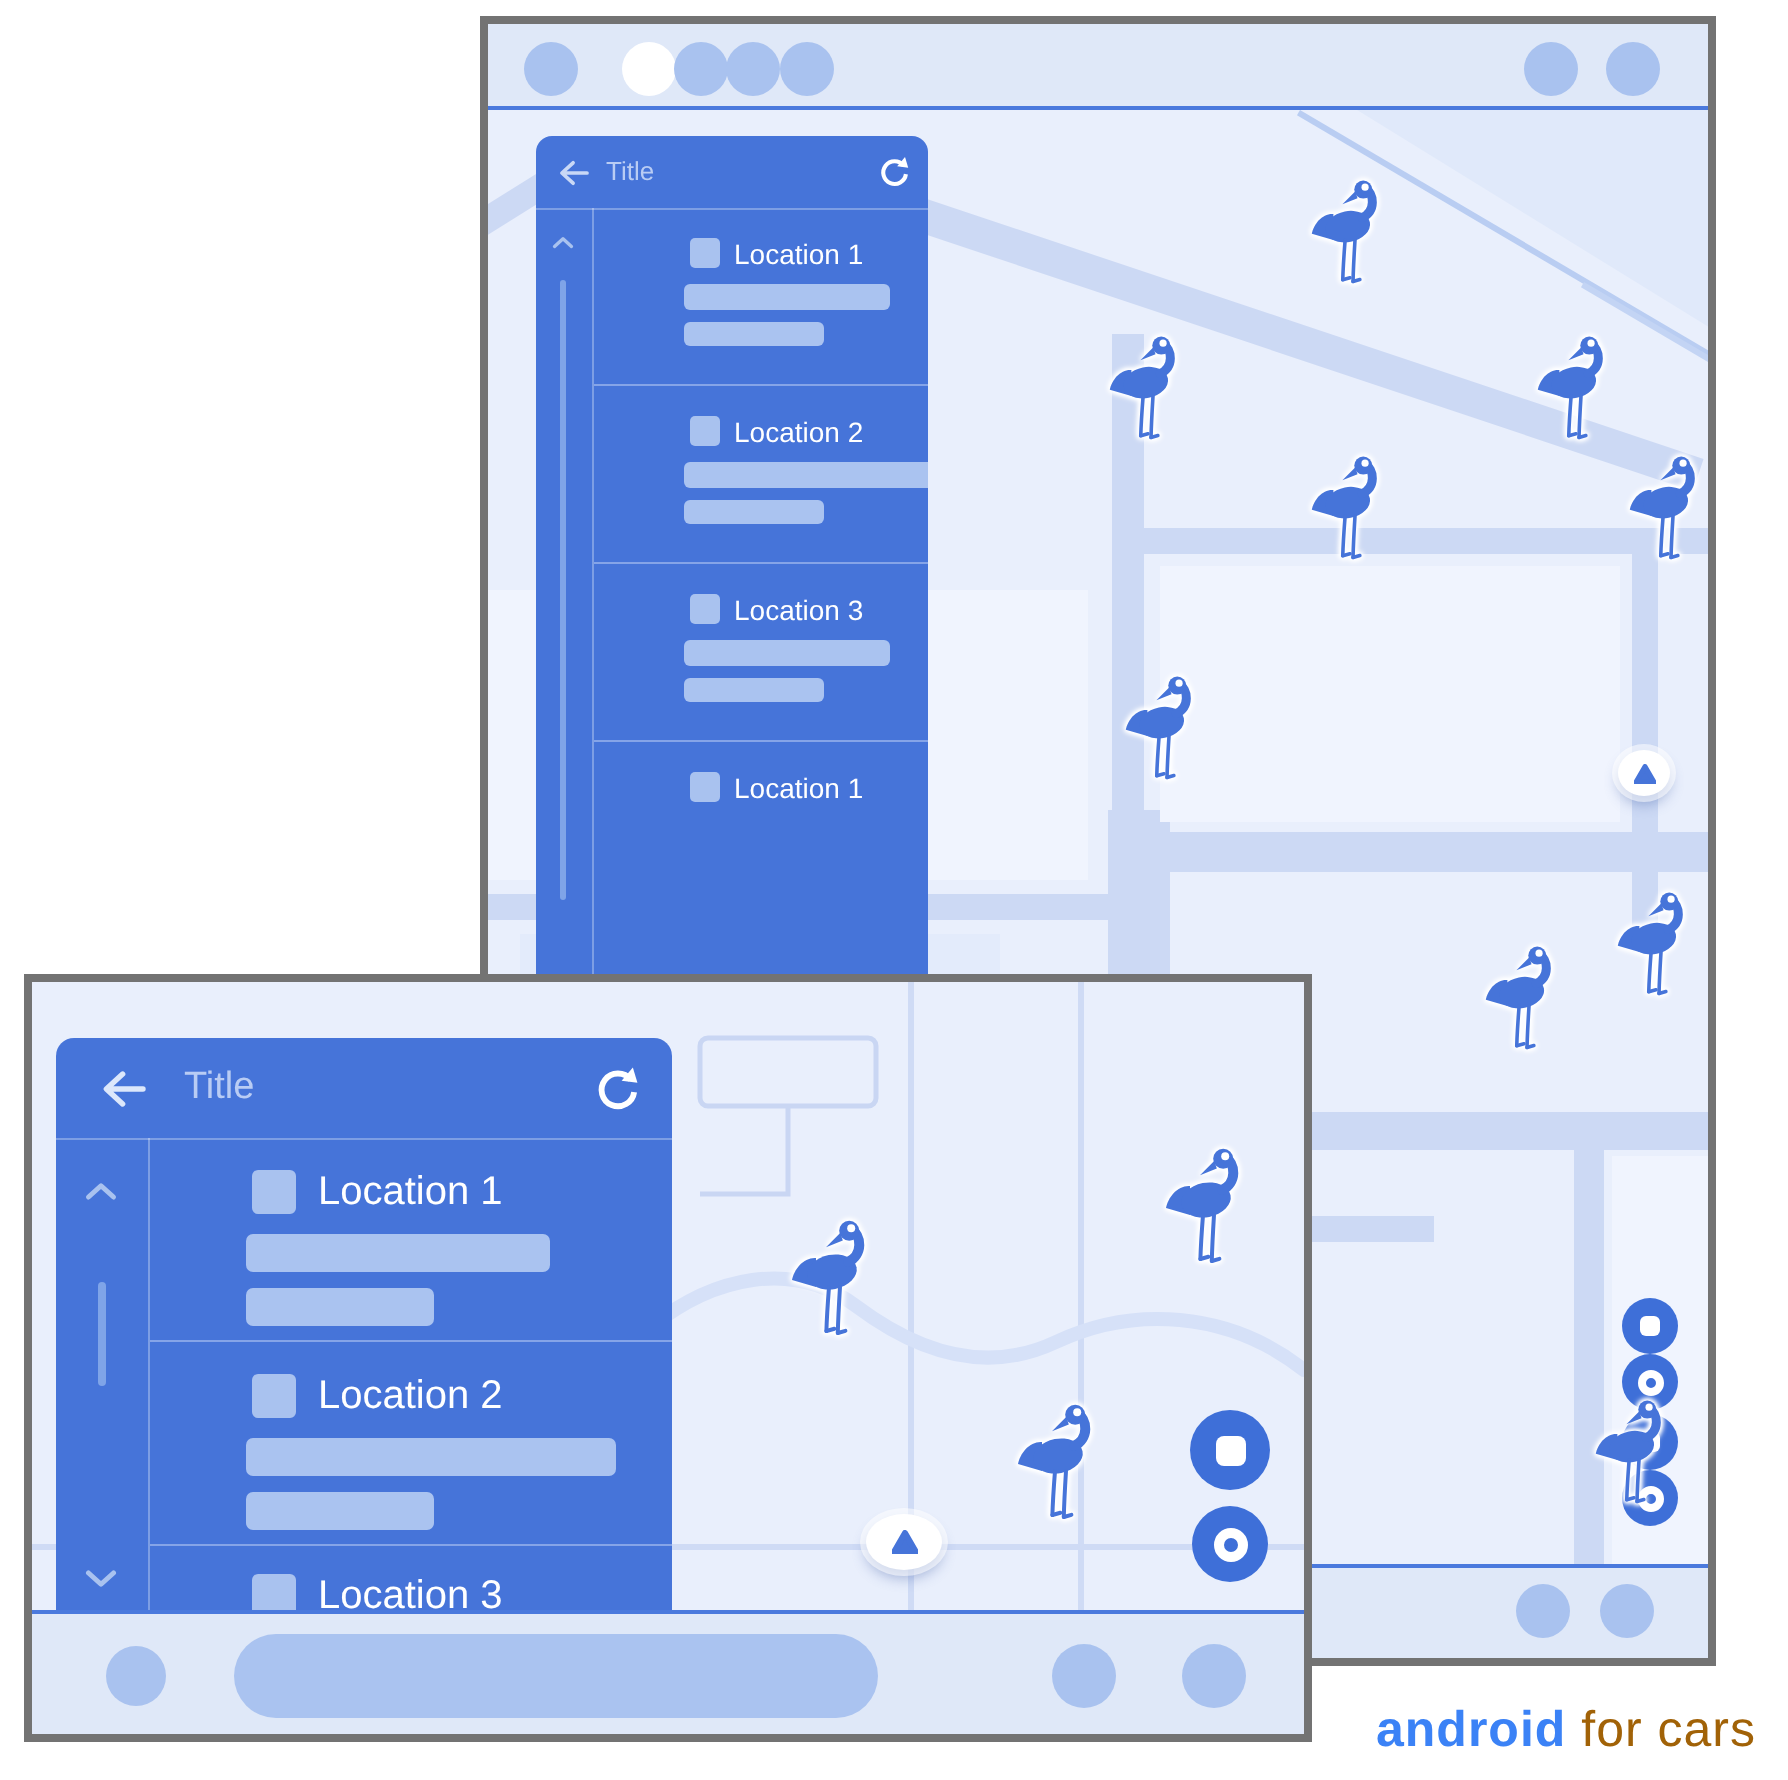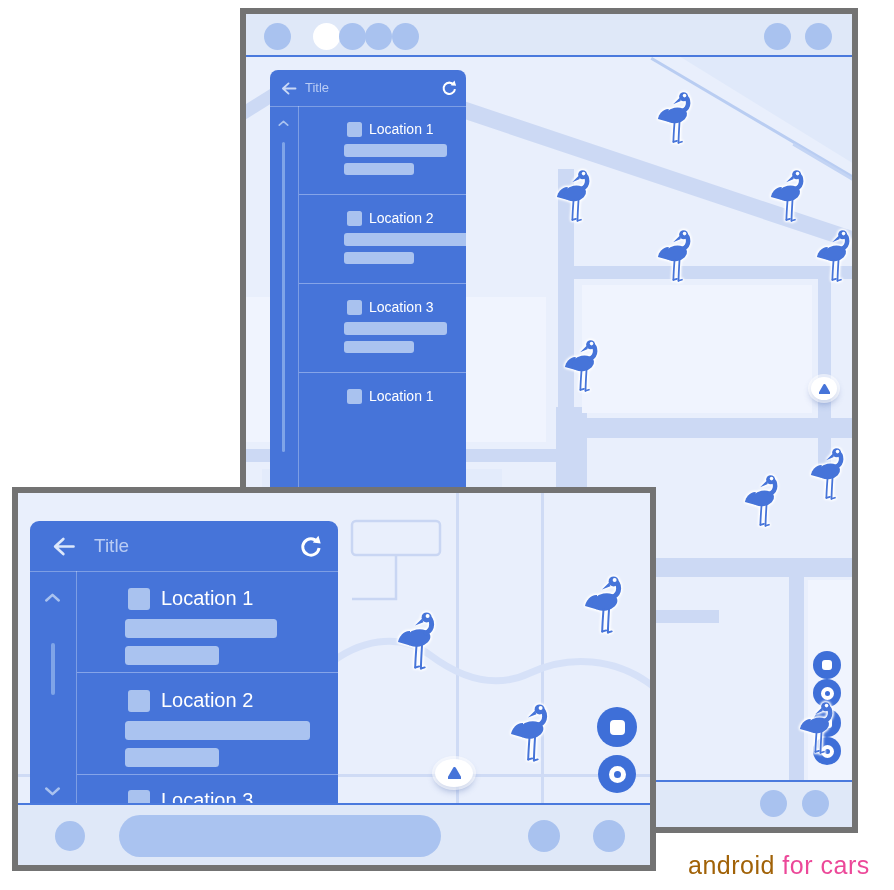--- a/index.html
+++ b/index.html
@@ -11,7 +11,7 @@
   .abs{position:absolute;}
   
   .frame{
-    position:absolute;background:#a21caf;border:6px solid #737373;
+    position:absolute;background:#a21caf;border:4px solid #737373;
     box-sizing:border-box;overflow:hidden;
   }
   #portrait-frame{left:240px;top:8px;width:618px;height:825px;z-index:1;}

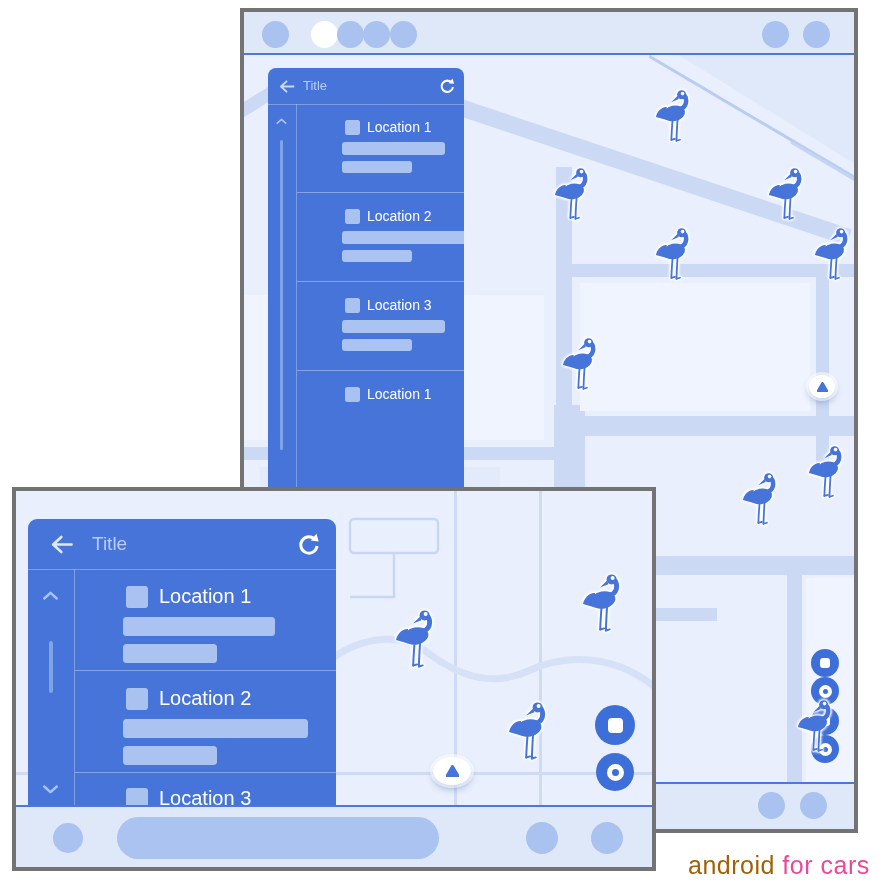--- a/index.html
+++ b/index.html
@@ -48,7 +48,7 @@
   .thumb{position:absolute;background:#7fa4e8;border-radius:2px;}
   .list{flex:1;min-width:0;}
   .item{box-sizing:border-box;border-bottom:1px solid rgba(210,225,250,.45);}
-  .item-row{display:flex;align-items:flex-end;padding-left:36px;}
+  .item-row{display:flex;align-items:flex-start;padding-left:36px;}
   .sq-icon{background:#a9c2ef;border-radius:2.5px;flex:none;}
   .item-label{color:#ffffff;white-space:nowrap;}
   .ph-bar{background:#aac3f0;border-radius:3px;}

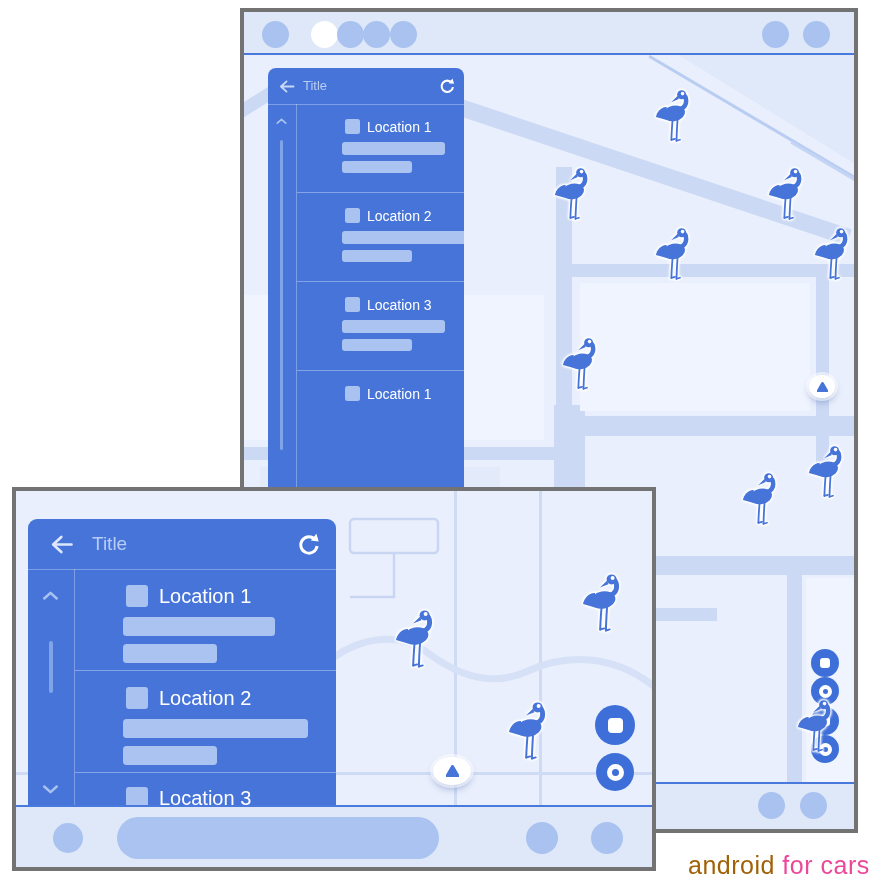--- a/index.html
+++ b/index.html
@@ -56,7 +56,7 @@
   .chev{position:absolute;line-height:0;}
   
   #watermark{position:absolute;left:688px;top:851px;font-size:25px;letter-spacing:.5px;}
-  #watermark .wm-b{font-weight:normal;color:#a16207;}
+  #watermark .wm-b{font-weight:bold;color:#3b82f6;}
   #watermark .wm-l{font-weight:normal;color:#ec4899;margin-top:36px;}
 </style>
 </head>

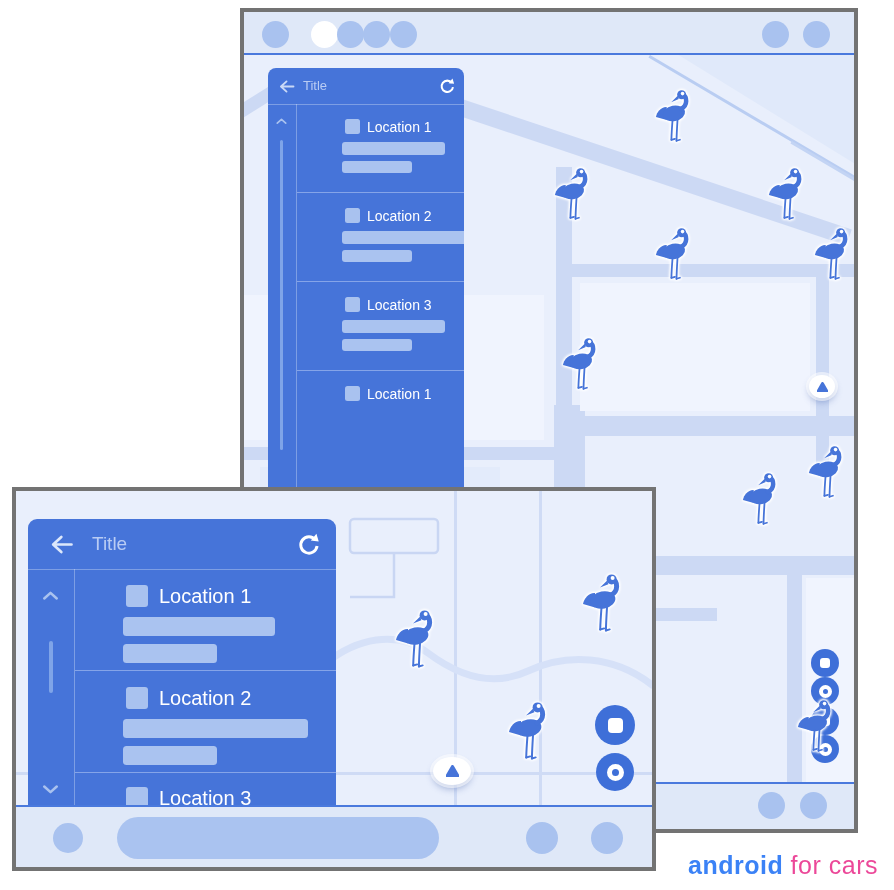--- a/index.html
+++ b/index.html
@@ -57,7 +57,7 @@
   
   #watermark{position:absolute;left:688px;top:851px;font-size:25px;letter-spacing:.5px;}
   #watermark .wm-b{font-weight:bold;color:#3b82f6;}
-  #watermark .wm-l{font-weight:normal;color:#ec4899;margin-top:36px;}
+  #watermark .wm-l{font-weight:normal;color:#a16207;margin-top:36px;}
 </style>
 </head>
 <body>

